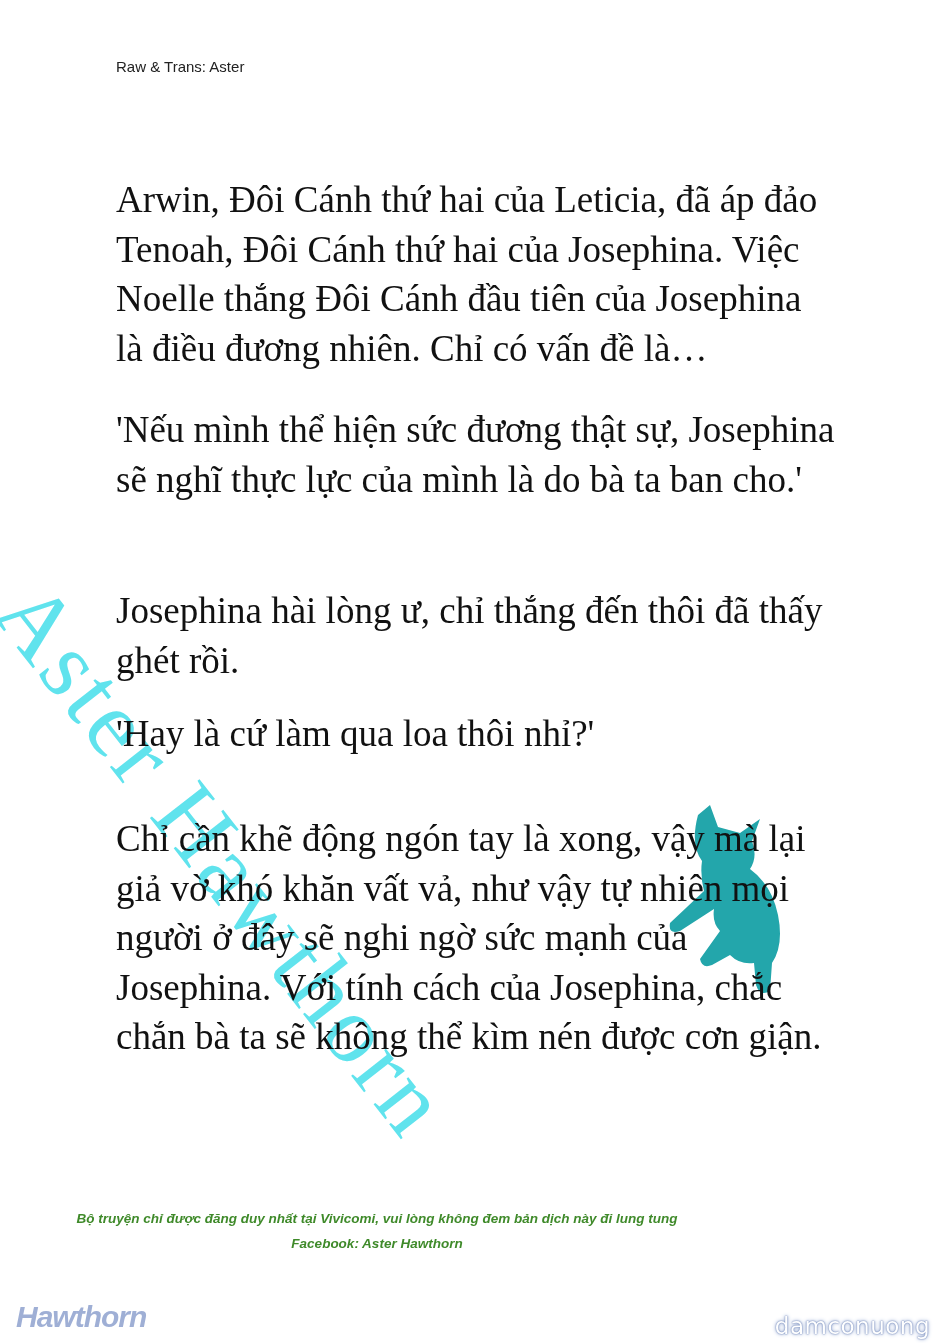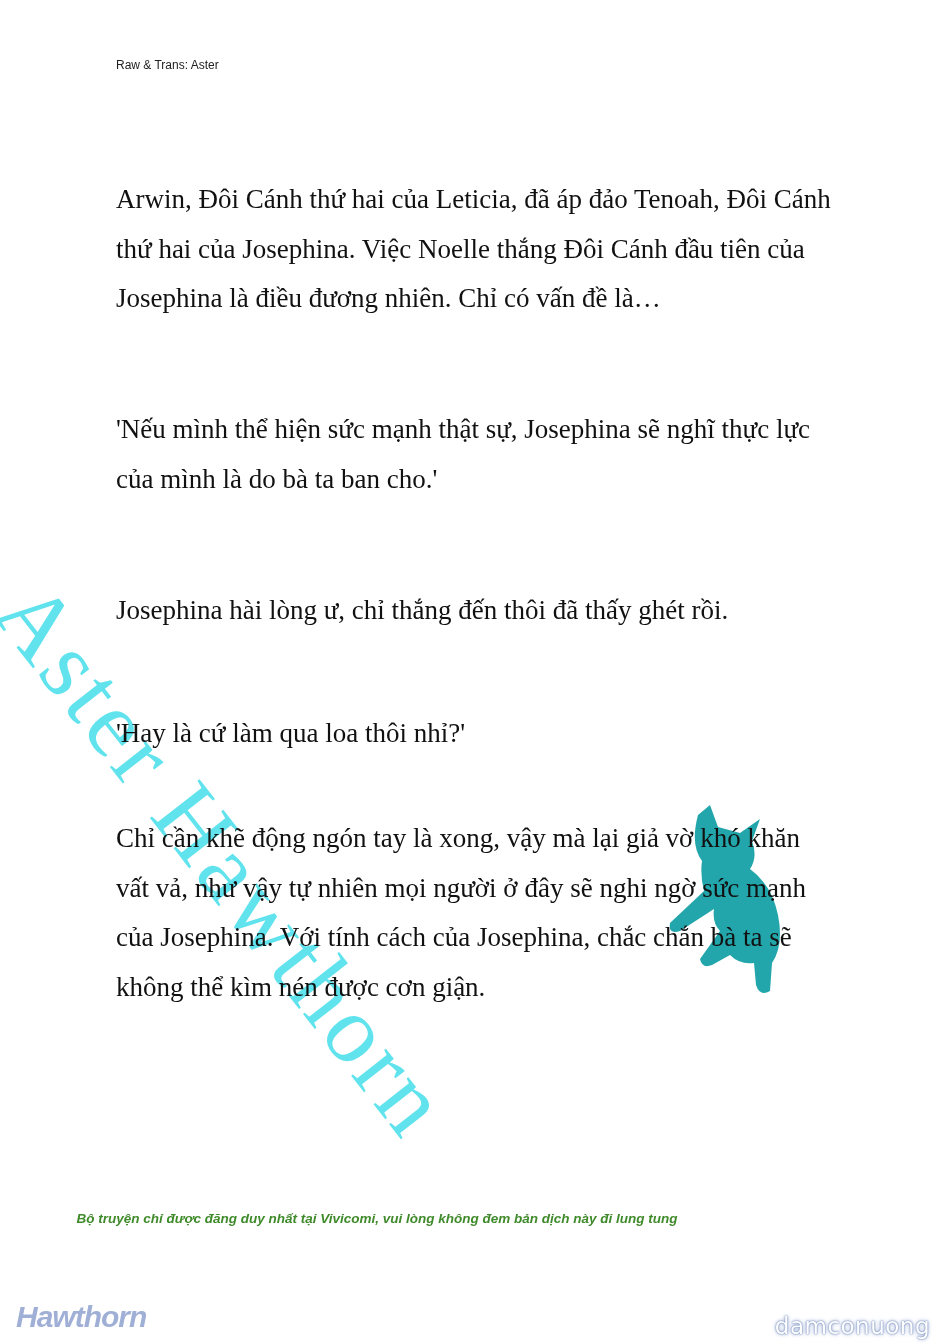--- a/index.html
+++ b/index.html
@@ -19,7 +19,7 @@
       left: 116px;
       top: 58px;
       font-family: "Liberation Sans", sans-serif;
-      font-size: 12px;
+      font-size: 15px;
       color: #222222;
     }
     .para {

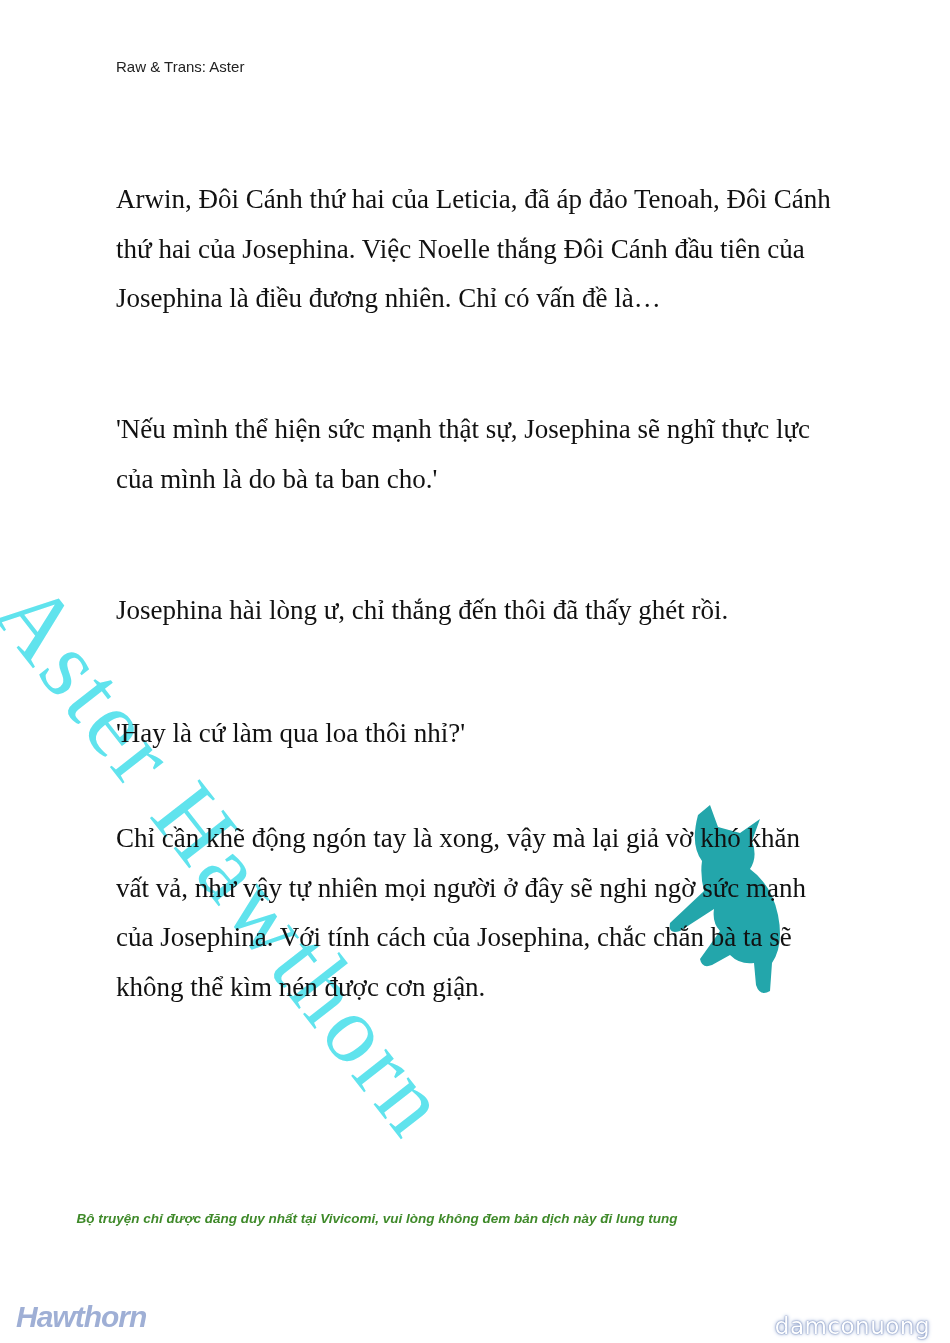--- a/index.html
+++ b/index.html
@@ -27,7 +27,7 @@
       left: 116px;
       width: 720px;
       font-family: "Liberation Serif", serif;
-      font-size: 27px;
+      font-size: 37px;
       line-height: 49.5px;
       color: #111111;
       margin: 0;

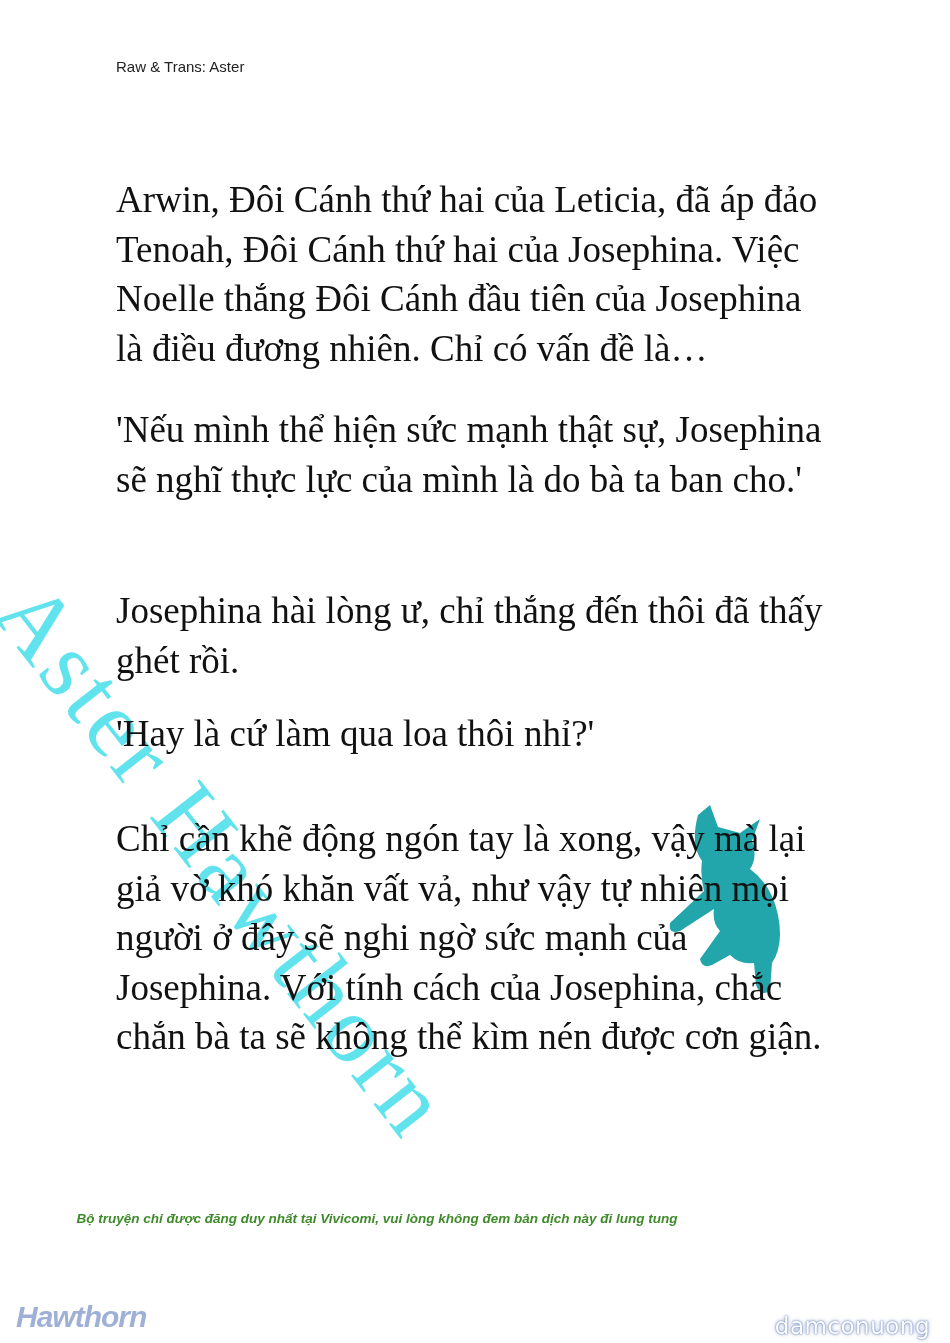--- a/index.html
+++ b/index.html
@@ -143,7 +143,7 @@
 </svg>
 
 <p class="para p1">Arwin, Đôi Cánh thứ hai của Leticia, đã áp đảo Tenoah, Đôi Cánh thứ hai của Josephina. Việc Noelle thắng Đôi Cánh đầu tiên của Josephina là điều đương nhiên. Chỉ có vấn đề là…</p>
-<p class="para p2">'Nếu mình thể hiện sức mạnh thật sự, Josephina sẽ nghĩ thực lực của mình là do bà ta ban cho.'</p>
+<p class="para p2">'Nếu mình thể hiện sức đương thật sự, Josephina sẽ nghĩ thực lực của mình là do bà ta ban cho.'</p>
 <p class="para p3">Josephina hài lòng ư, chỉ thắng đến thôi đã thấy ghét rồi.</p>
 <p class="para p4">'Hay là cứ làm qua loa thôi nhỉ?'</p>
 <p class="para p5">Chỉ cần khẽ động ngón tay là xong, vậy mà lại giả vờ khó khăn vất vả, như vậy tự nhiên mọi người ở đây sẽ nghi ngờ sức mạnh của Josephina. Với tính cách của Josephina, chắc chắn bà ta sẽ không thể kìm nén được cơn giận.</p>

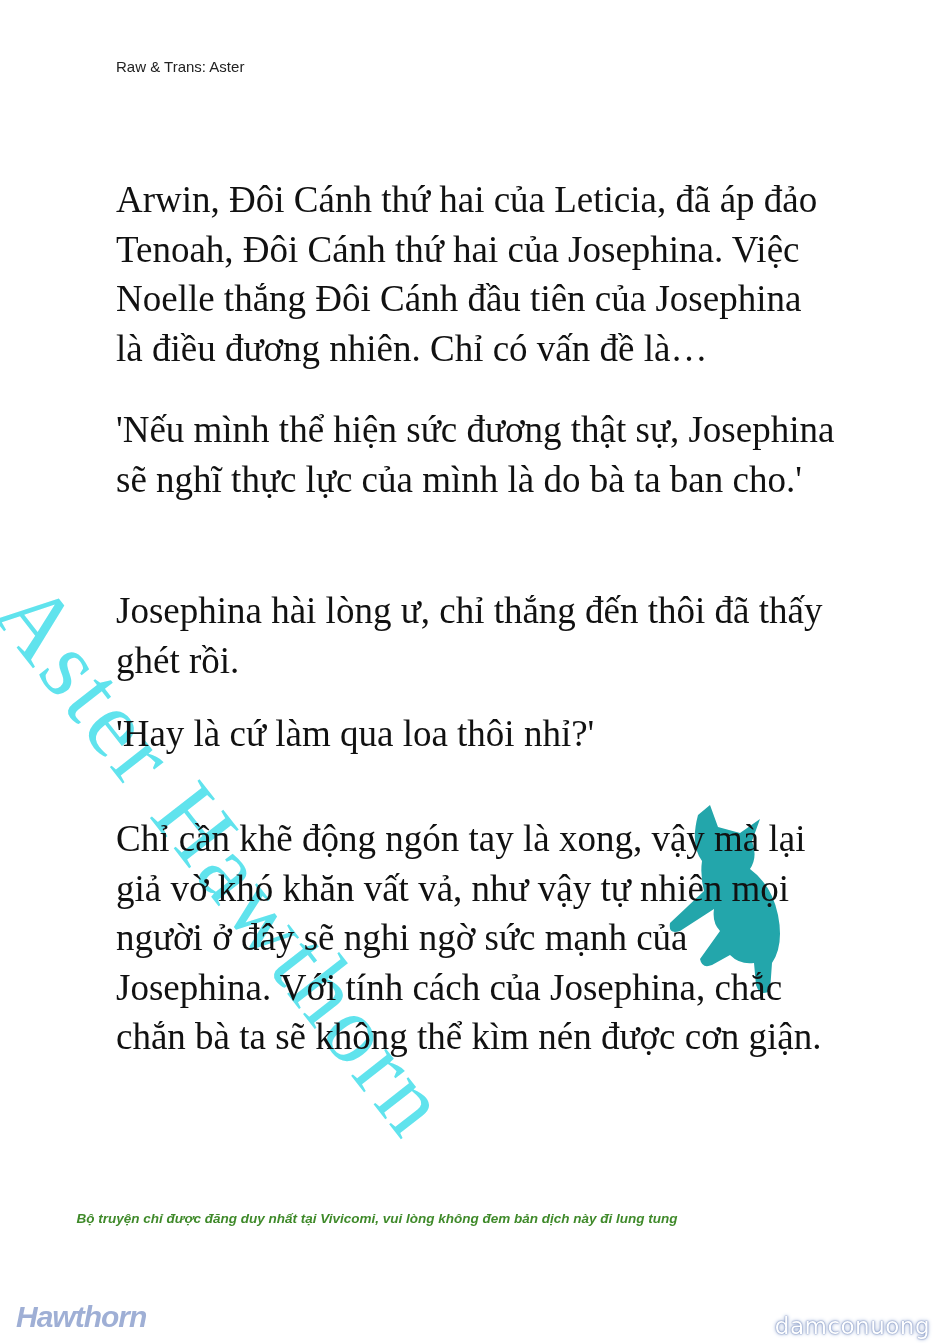--- a/index.html
+++ b/index.html
@@ -150,6 +150,7 @@
 
 <div class="footer">
   <div>Bộ truyện chỉ được đăng duy nhất tại Vivicomi, vui lòng không đem bản dịch này đi lung tung</div>
+  <div>Facebook: Aster Hawthorn</div>
 </div>
 
 <div class="logo-left">Hawthorn</div>

